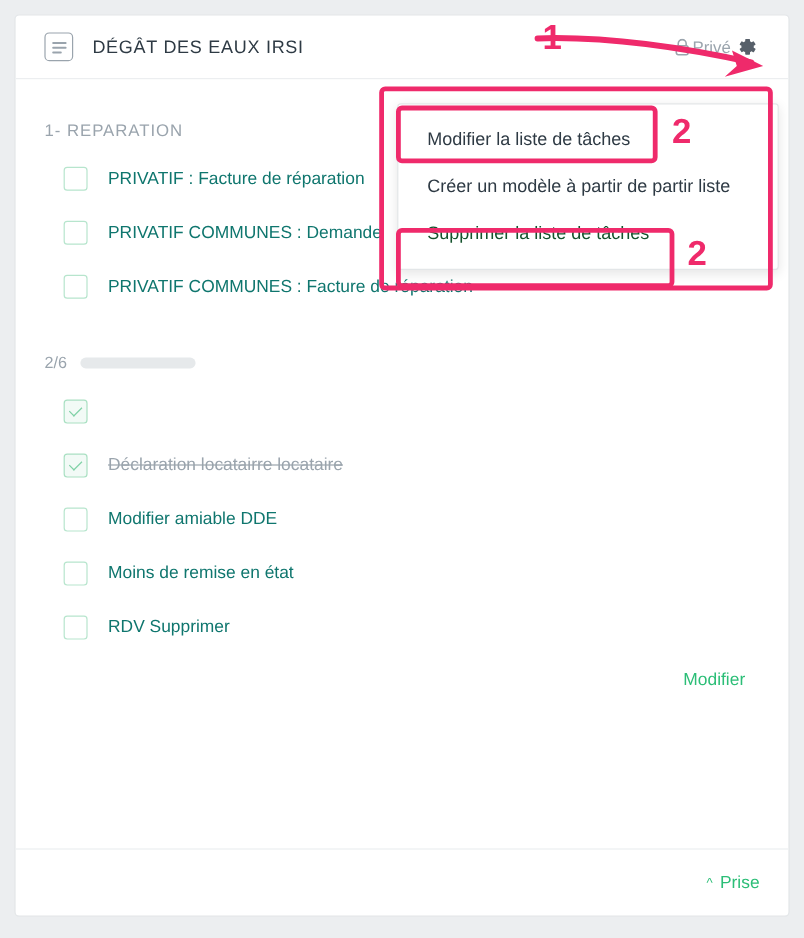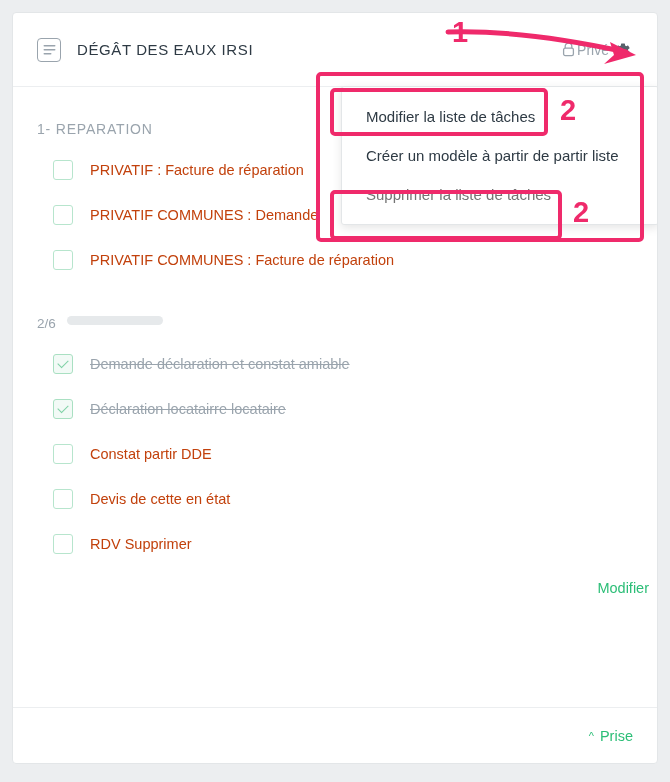--- a/index.html
+++ b/index.html
@@ -31,7 +31,7 @@
   
   .card-header {
     position: relative;
-    height: 74px;
+    height: 53px;
     border-bottom: 1px solid #eceef0;
     display: flex;
     align-items: center;

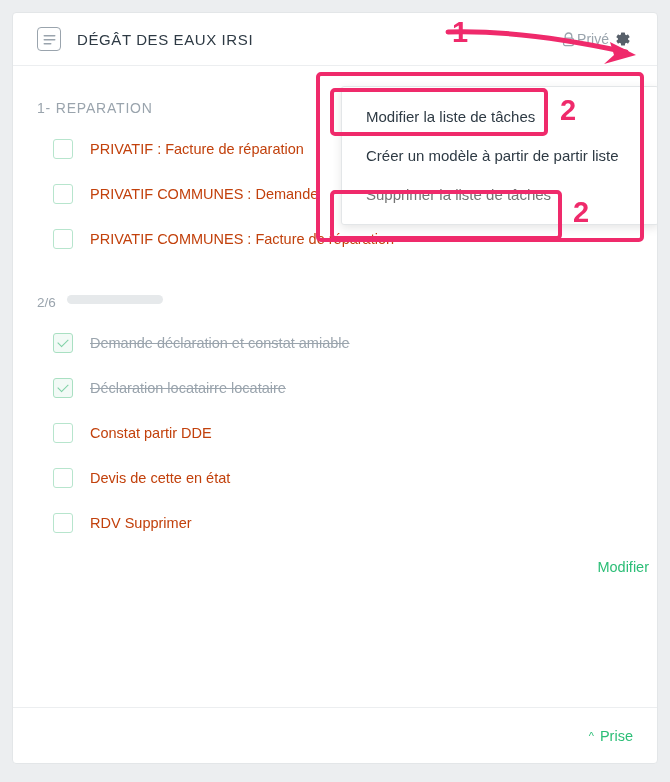--- a/index.html
+++ b/index.html
@@ -197,7 +197,7 @@
   
   .menu {
     position: absolute;
-    left: 328px;
+    left: 318px;
     top: 73px;
     width: 318px;
     background: #ffffff;

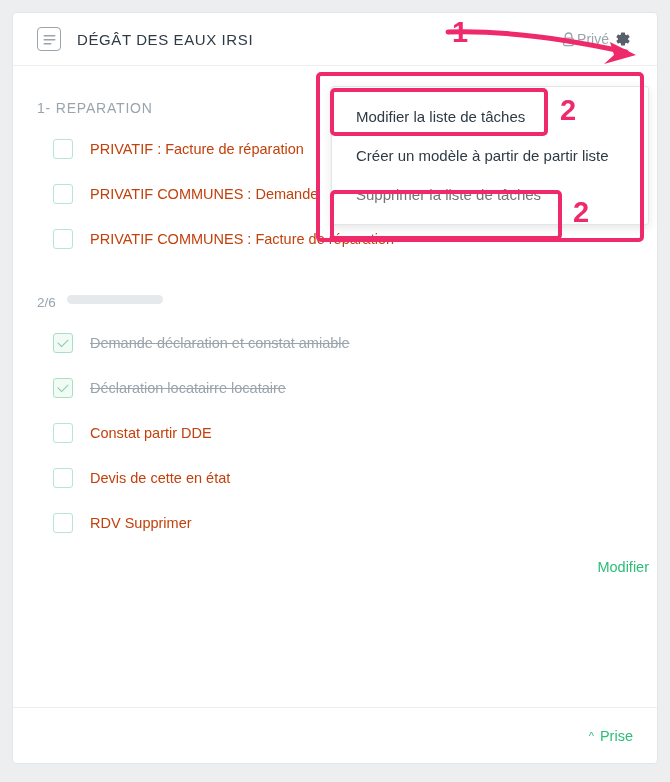--- a/index.html
+++ b/index.html
@@ -150,7 +150,7 @@
   }
   .task-label {
     font-size: 14.5px;
-    color: #c2410c;
+    color: #0f766e;
   }
   .task.done .task-label {
     color: #9aa4ad;

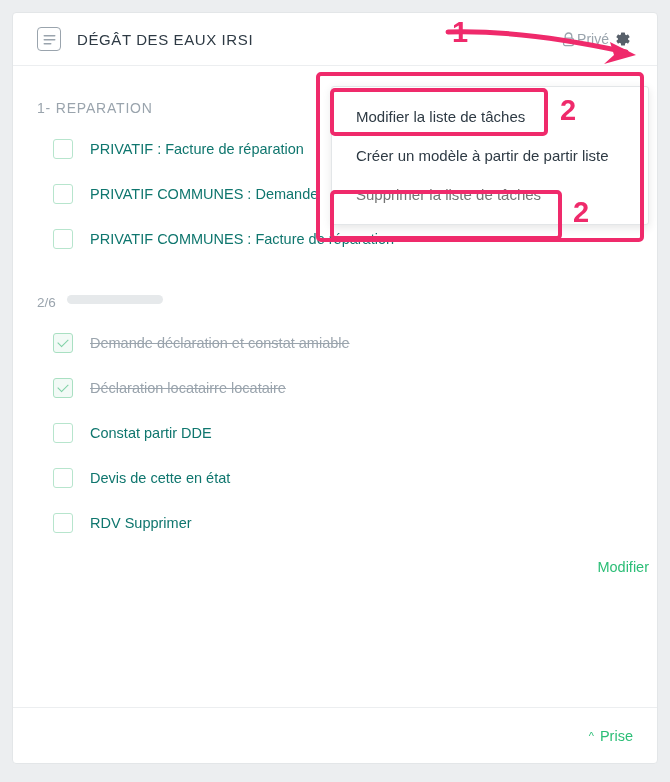--- a/index.html
+++ b/index.html
@@ -215,7 +215,7 @@
     cursor: pointer;
     white-space: nowrap;
   }
-  .menu-item.danger { color: #737373; }
+  .menu-item.danger { color: #14532d; }
 
   
   .hl {

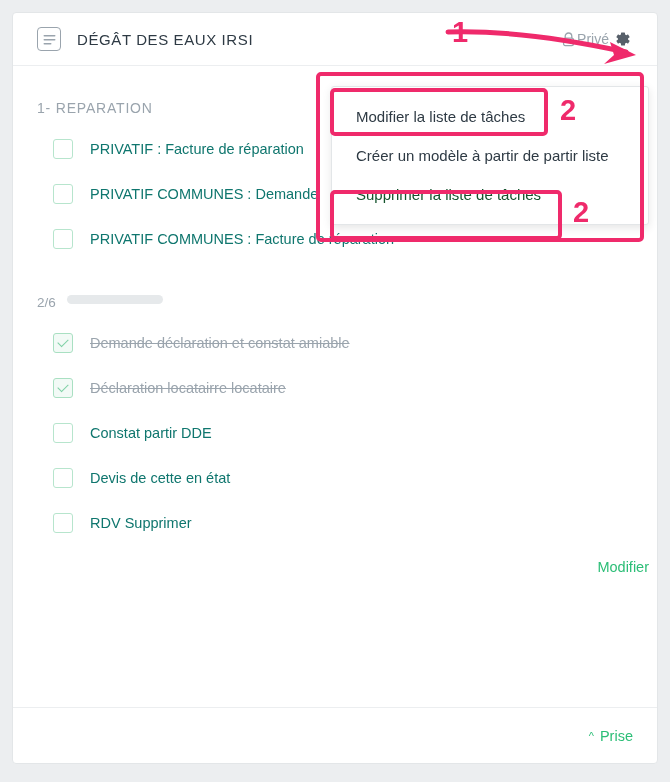--- a/index.html
+++ b/index.html
@@ -95,7 +95,7 @@
   }
   .progress-wrap {
     display: flex;
-    align-items: flex-start;
+    align-items: center;
     gap: 11px;
   }
   .progress-count {

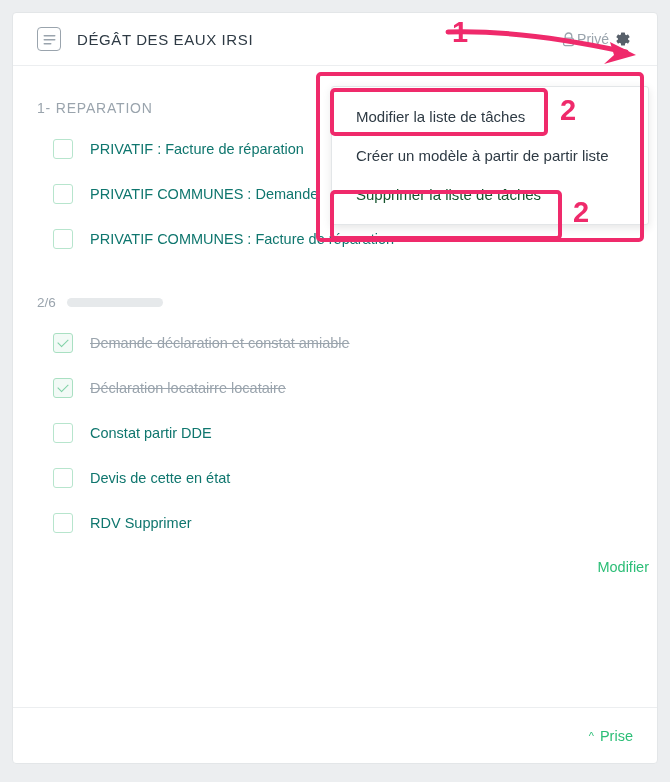--- a/index.html
+++ b/index.html
@@ -311,7 +311,6 @@
 
     <div class="task done">
       <span class="checkbox checked"></span>
-      <span class="task-label">Demande déclaration et constat amiable</span>
     </div>
     <div class="task done">
       <span class="checkbox checked"></span>

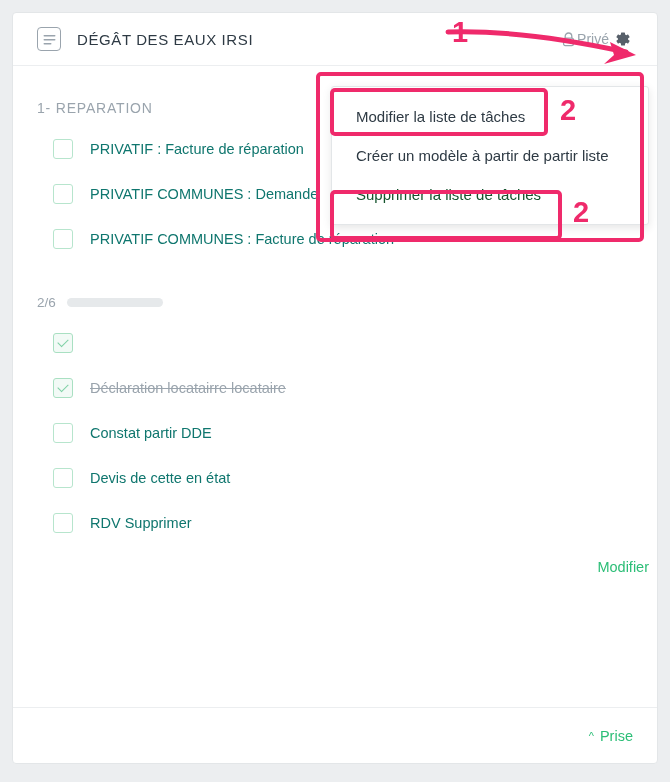--- a/index.html
+++ b/index.html
@@ -318,7 +318,7 @@
     </div>
     <div class="task">
       <span class="checkbox"></span>
-      <span class="task-label">Constat partir DDE</span>
+      <span class="task-label">Modifier amiable DDE</span>
     </div>
     <div class="task">
       <span class="checkbox"></span>

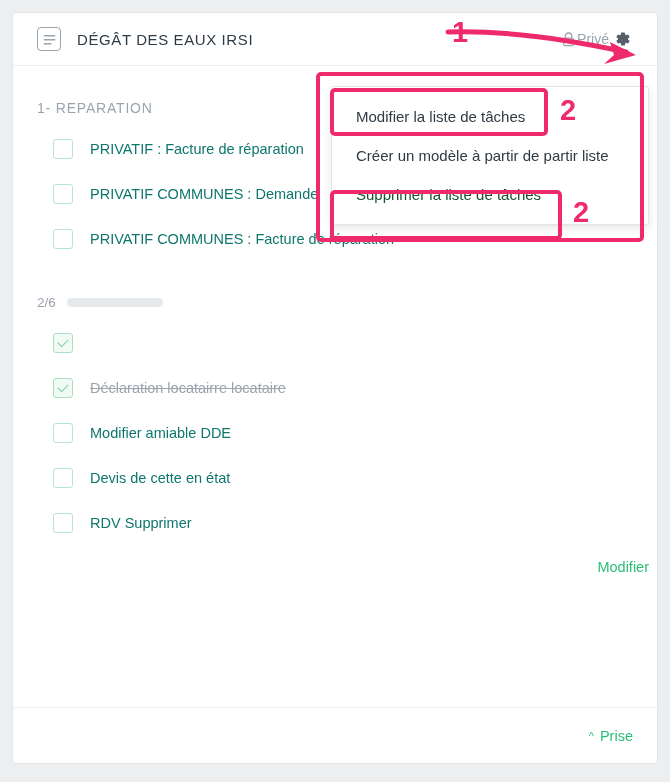--- a/index.html
+++ b/index.html
@@ -322,7 +322,7 @@
     </div>
     <div class="task">
       <span class="checkbox"></span>
-      <span class="task-label">Devis de cette en état</span>
+      <span class="task-label">Moins de remise en état</span>
     </div>
     <div class="task">
       <span class="checkbox"></span>

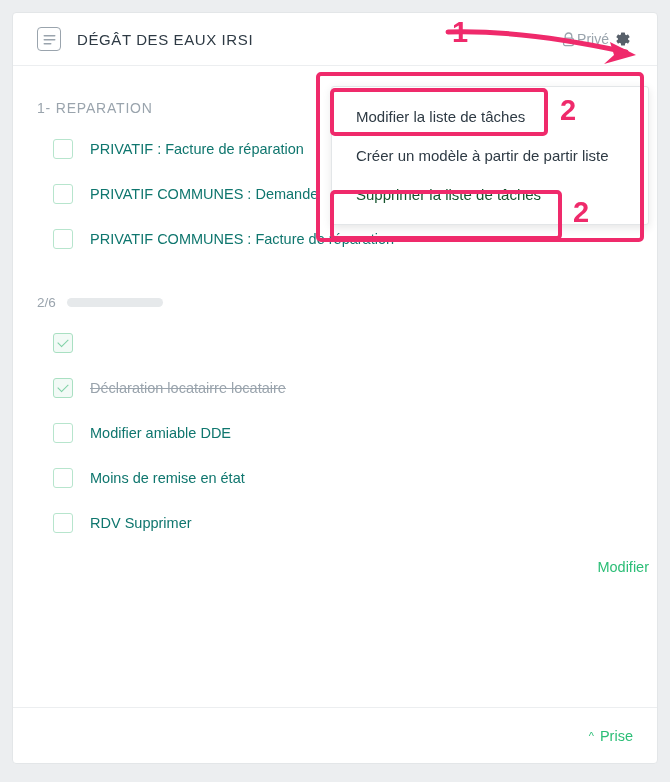--- a/index.html
+++ b/index.html
@@ -160,7 +160,7 @@
   .modifier-row {
     display: flex;
     justify-content: flex-end;
-    padding: 14px 8px 0 24px;
+    padding: 14px 36px 0 24px;
   }
   .modifier-link {
     color: #2cbe77;

